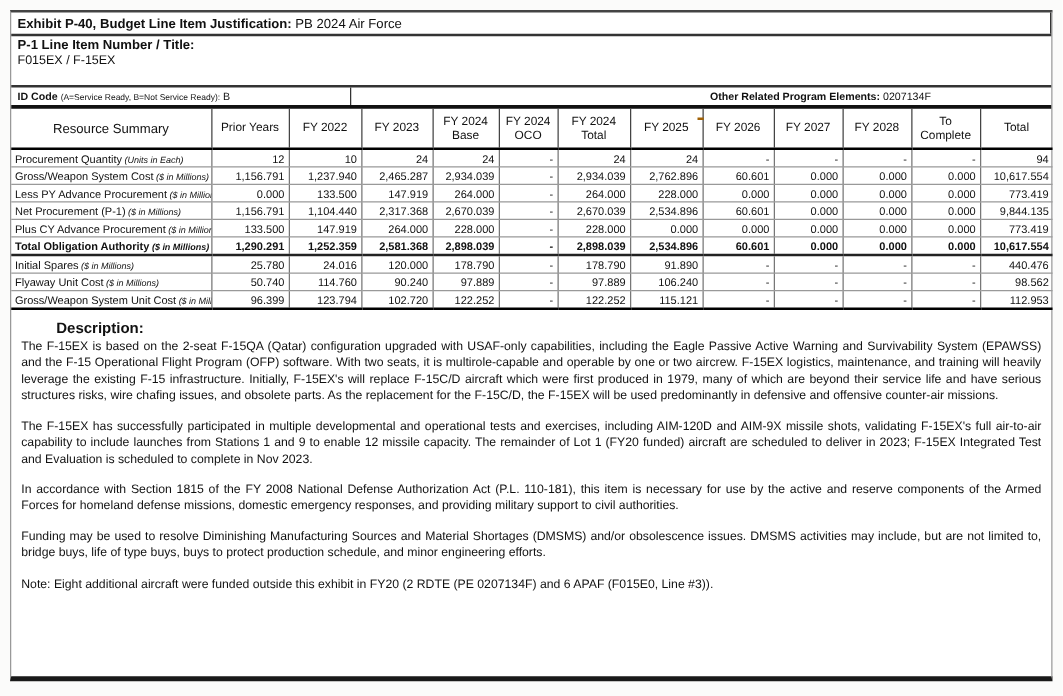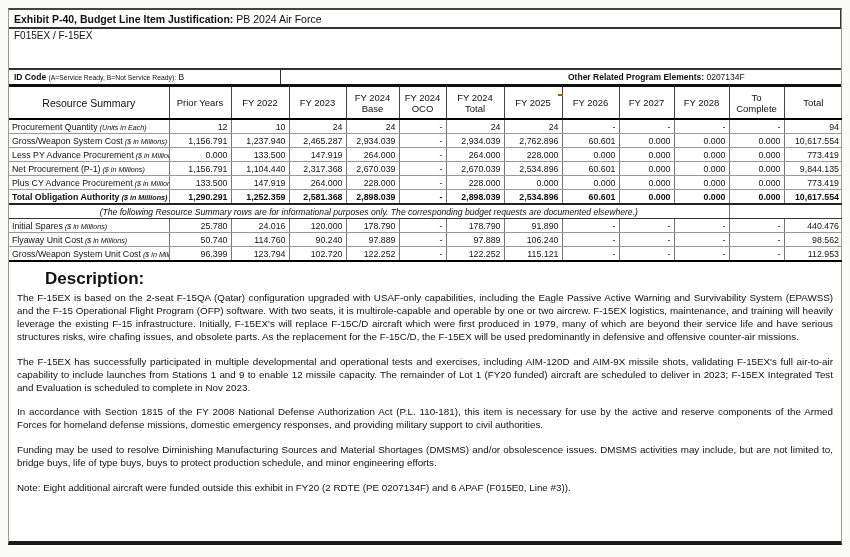--- a/index.html
+++ b/index.html
@@ -77,6 +77,7 @@
 
   <div class="hrow row2">
     <div class="hcell cell-p1">
+      <div class="hhead">P-1 Line Item Number / Title:</div>
       <div class="hval">F015EX / F-15EX</div>
     </div>
   </div>

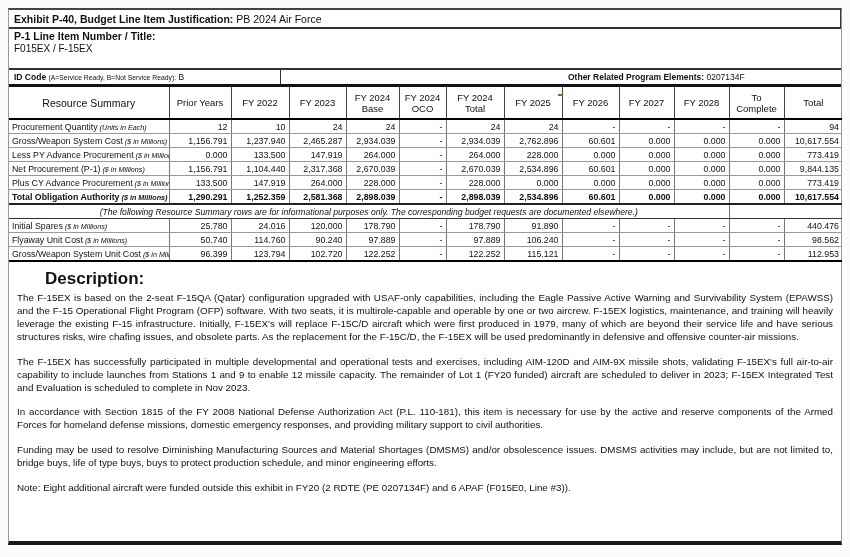--- a/index.html
+++ b/index.html
@@ -223,10 +223,6 @@
           <td class="num">0.000</td>
           <td class="num">10,617.554</td>
         </tr>
-        <tr class="note">
-          <td colspan="11">(The following Resource Summary rows are for informational purposes only. The corresponding budget requests are documented elsewhere.)</td>
-          <td colspan="2"></td>
-        </tr>
         <tr>
           <td class="label"><span>Initial Spares</span><span class="unit"> ($ in Millions)</span></td>
           <td class="num">25.780</td>

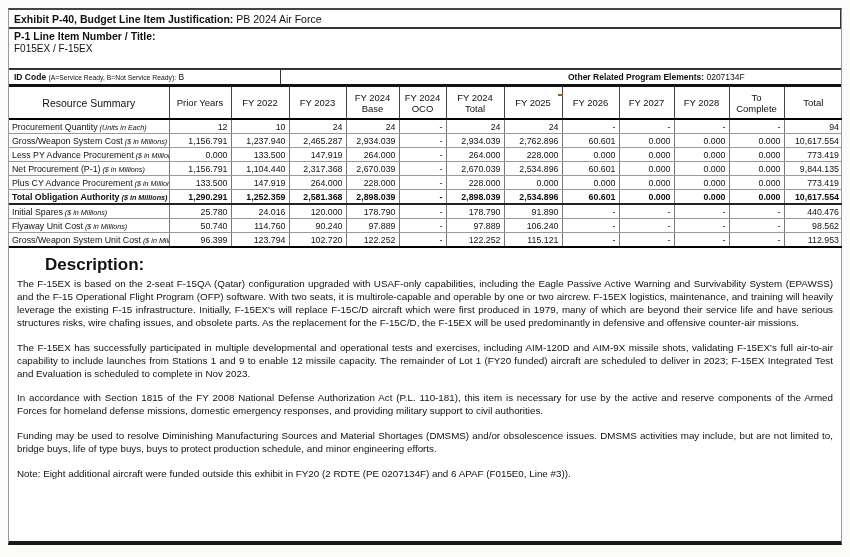--- a/index.html
+++ b/index.html
@@ -60,7 +60,7 @@
   tr.last td{border-bottom:2.5px solid #000;}
   
   .desc{padding:5px 8px 0 8px;}
-  .desc-heading{font-size:17px;font-weight:bold;margin:2px 0 3px 0;padding-left:28px;}
+  .desc-heading{font-size:12px;font-weight:bold;margin:2px 0 3px 0;padding-left:28px;}
   .desc p{font-size:9.8px;line-height:1.32;margin:0 0 12px 0;text-align:justify;}
 </style>
 </head>

